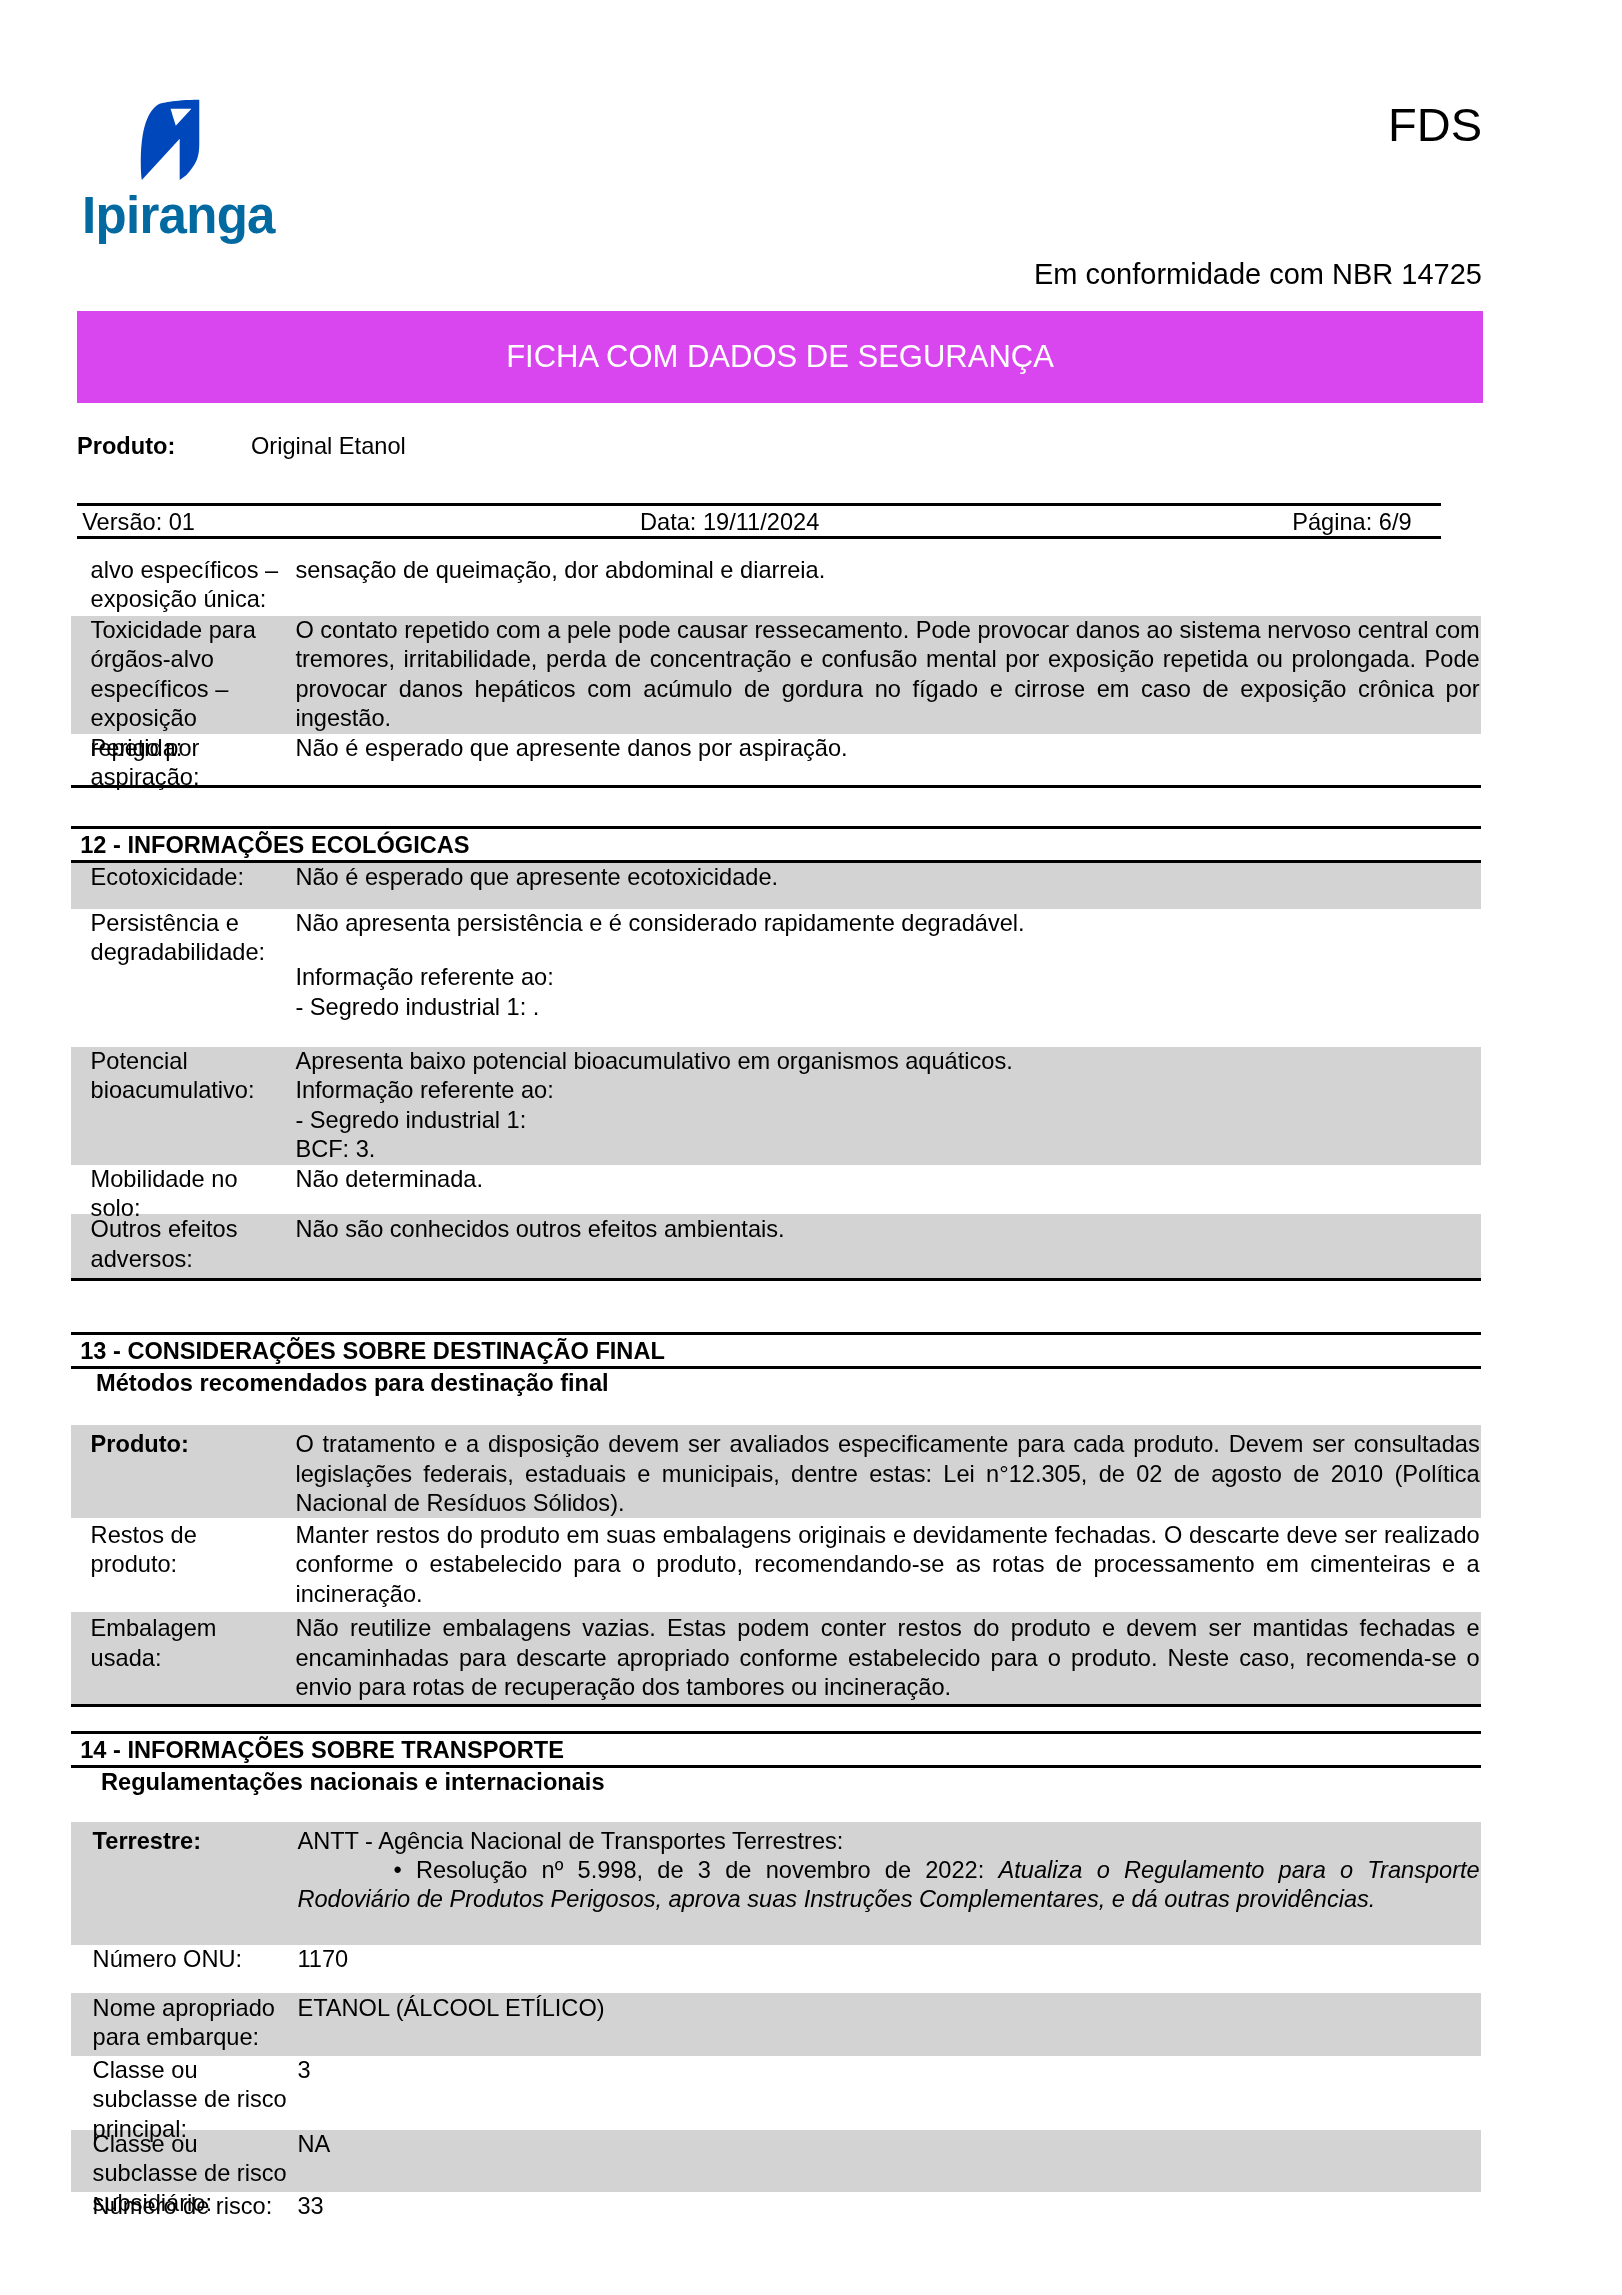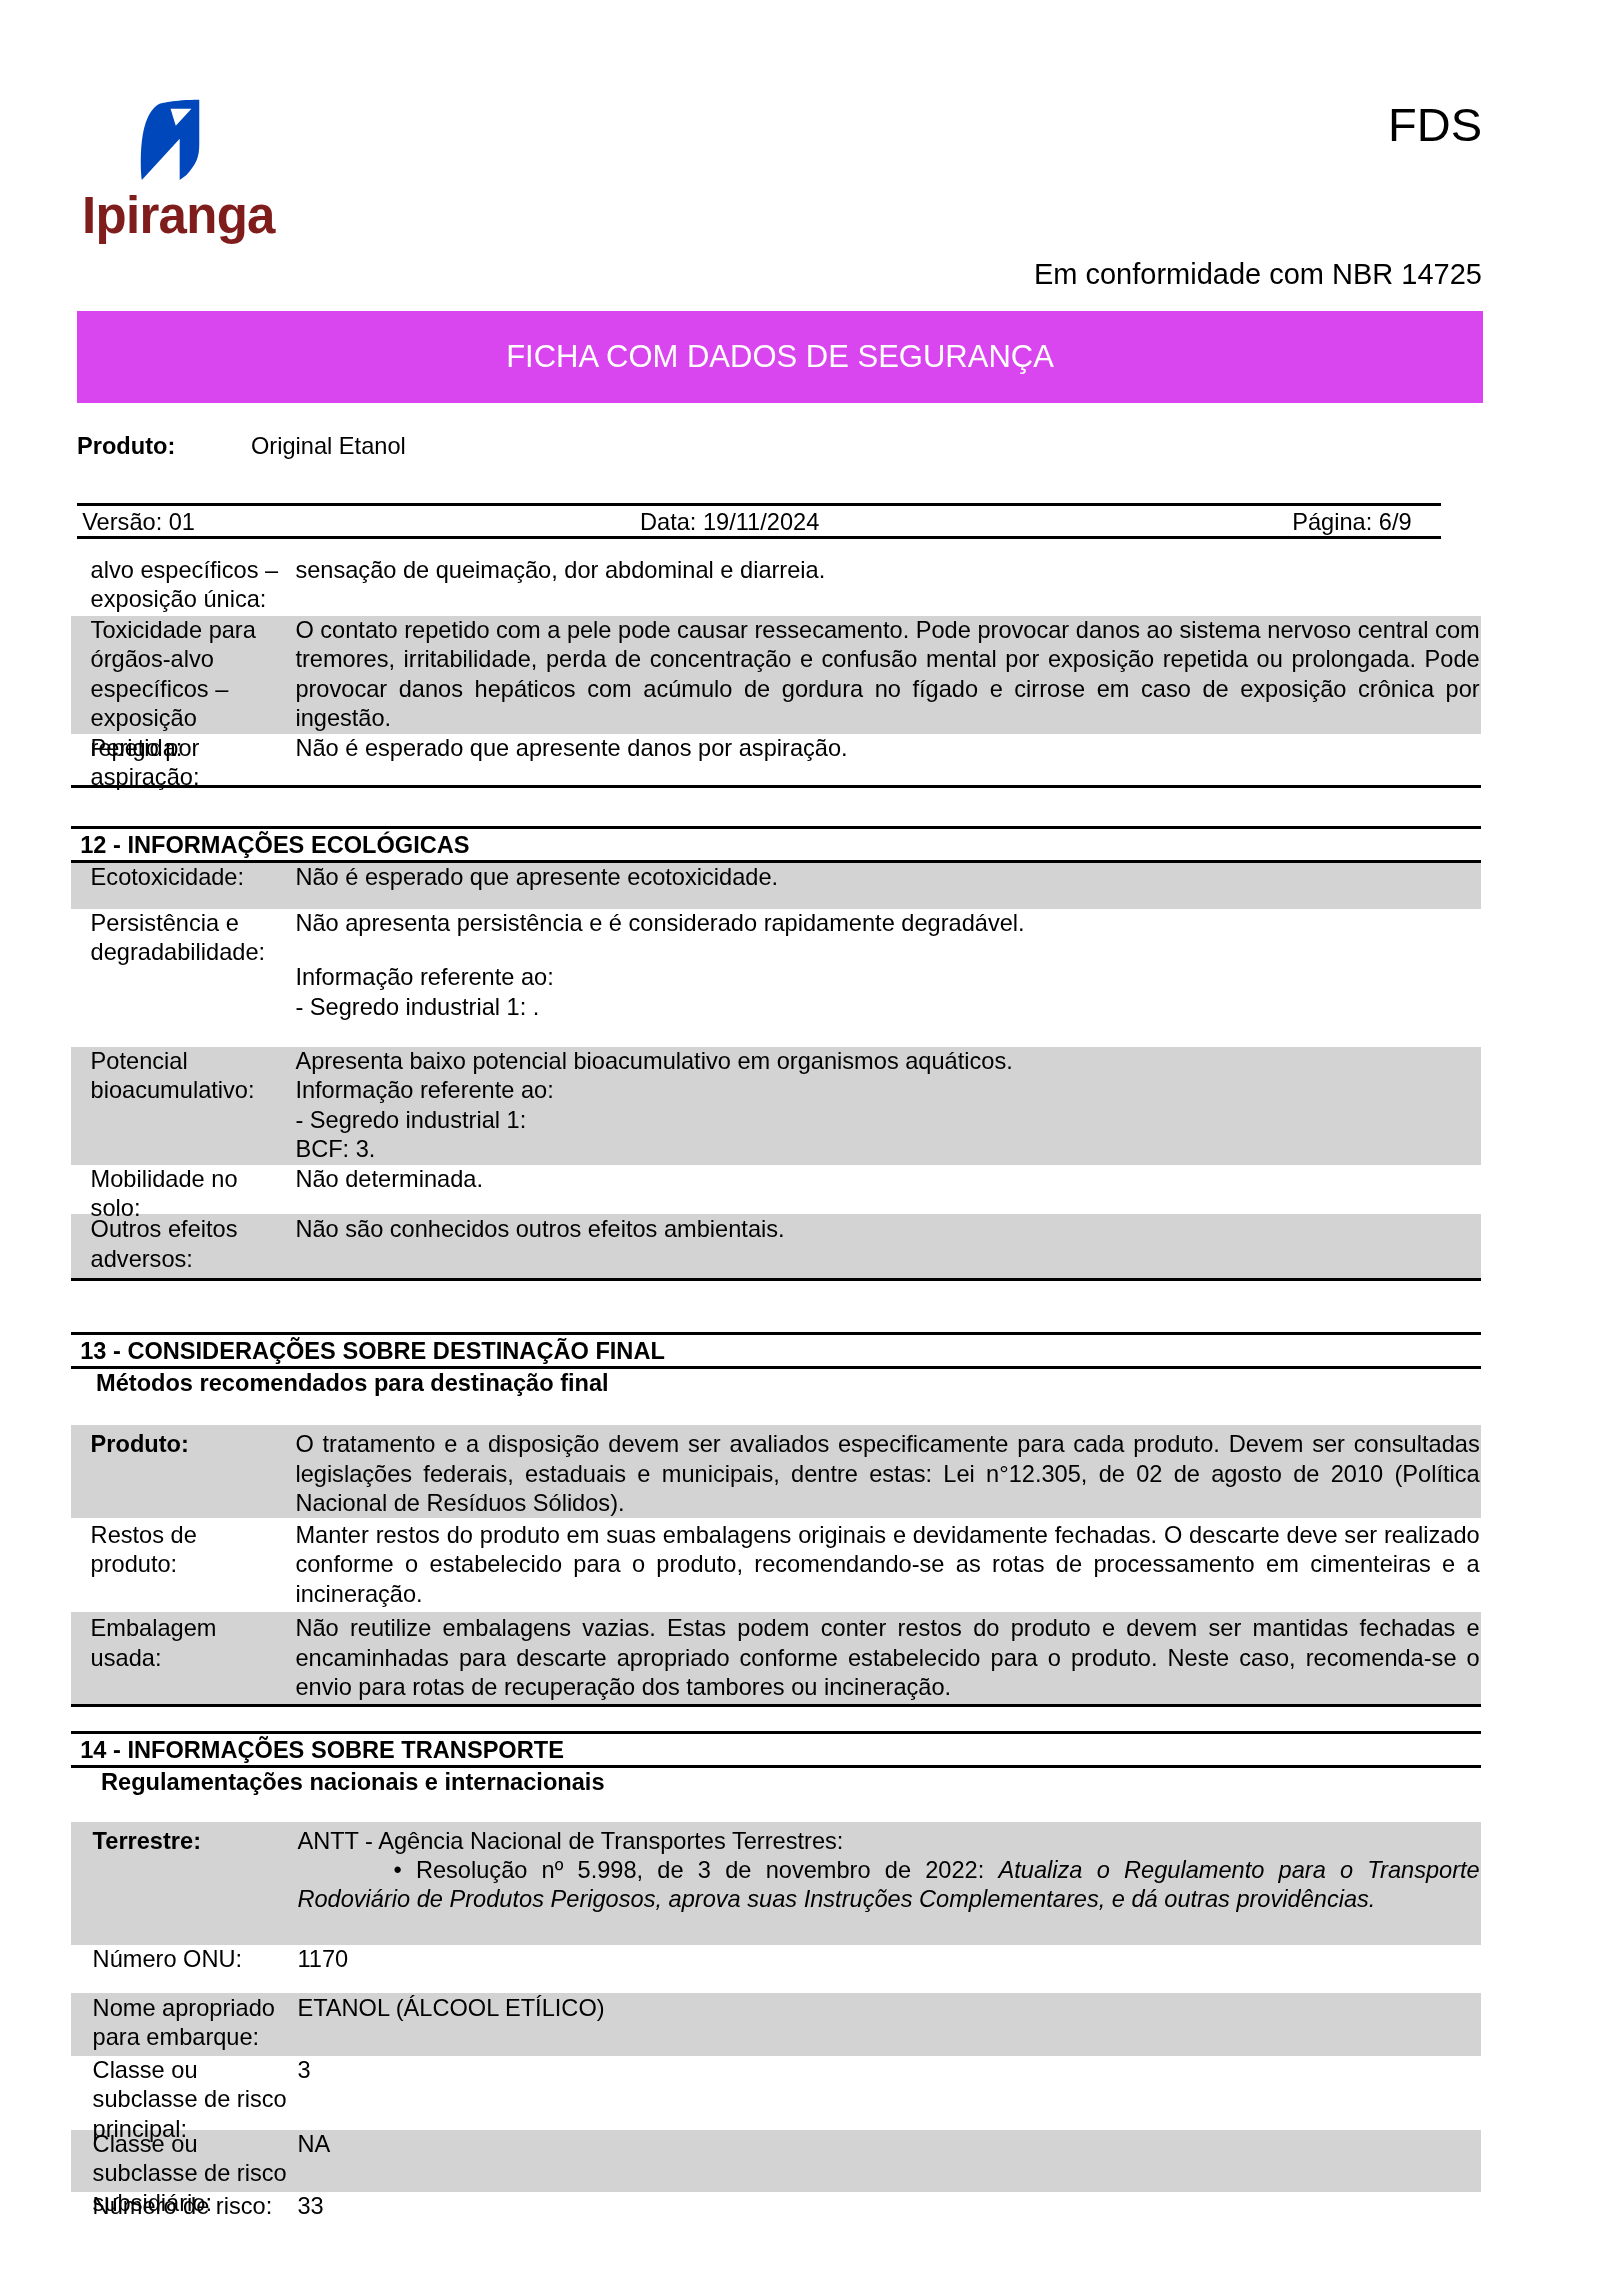--- a/index.html
+++ b/index.html
@@ -37,7 +37,7 @@
     <path d="M40 8 C40 8 60 2 100 2 L100 2 C100 2 100 60 100 70 C100 90 96 100 80 118 L70 125 L70 62 L12 125 C10 110 8 60 20 32 C26 18 32 12 40 8 Z" fill="#0047BB"></path>
     <path d="M56 16 L88 16 L64 42 Z" fill="#ffffff"></path>
   </svg>
-  <div style="position:absolute;left:-52px;top:88px;width:196px;font-size:51px;font-weight:bold;color:#7f1d1d;letter-spacing:-0.7px;">Ipiranga</div>
+  <div style="position:absolute;left:-52px;top:88px;width:196px;font-size:51px;font-weight:bold;color:#0369a1;letter-spacing:-0.7px;">Ipiranga</div>
 </div>
 
 <div class="abs fds">FDS</div>

